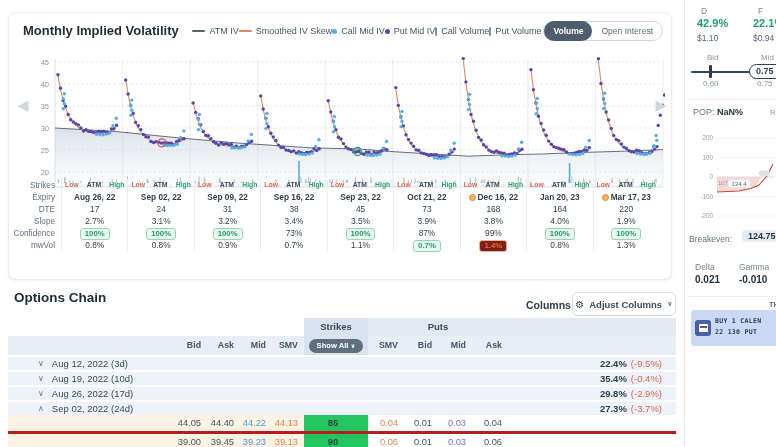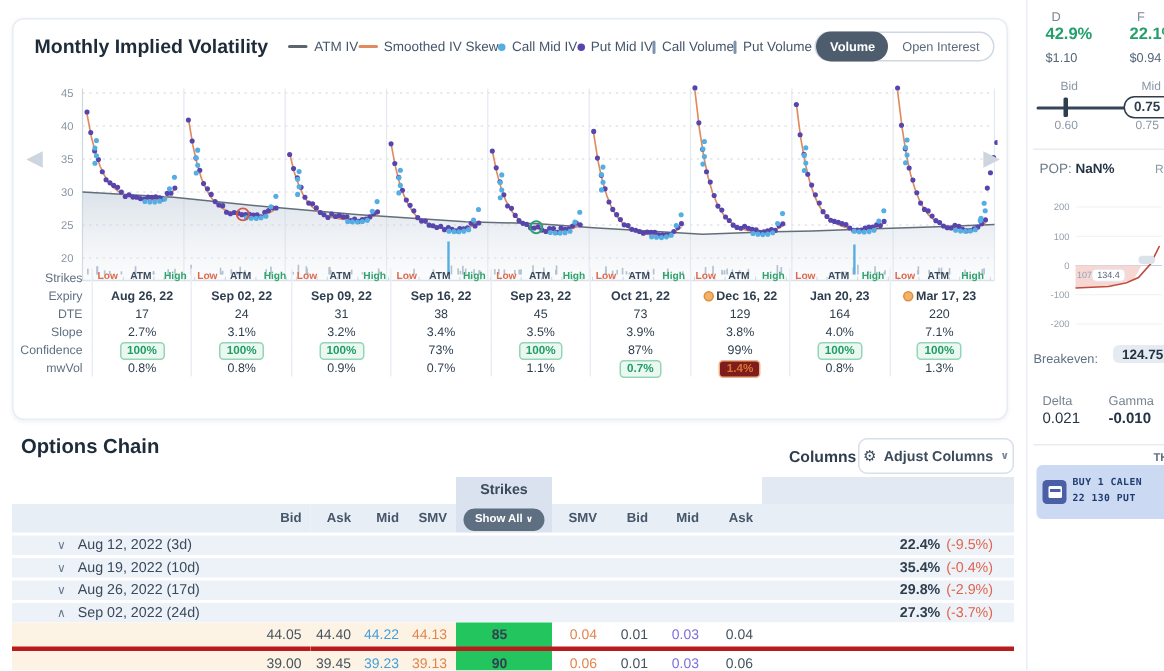--- a/index.html
+++ b/index.html
@@ -751,7 +751,7 @@
           <div class="exp-cell">38</div>
           <div class="exp-cell">45</div>
           <div class="exp-cell">73</div>
-          <div class="exp-cell">129</div>
+          <div class="exp-cell">168</div>
           <div class="exp-cell">164</div>
           <div class="exp-cell">220</div>
         </div>

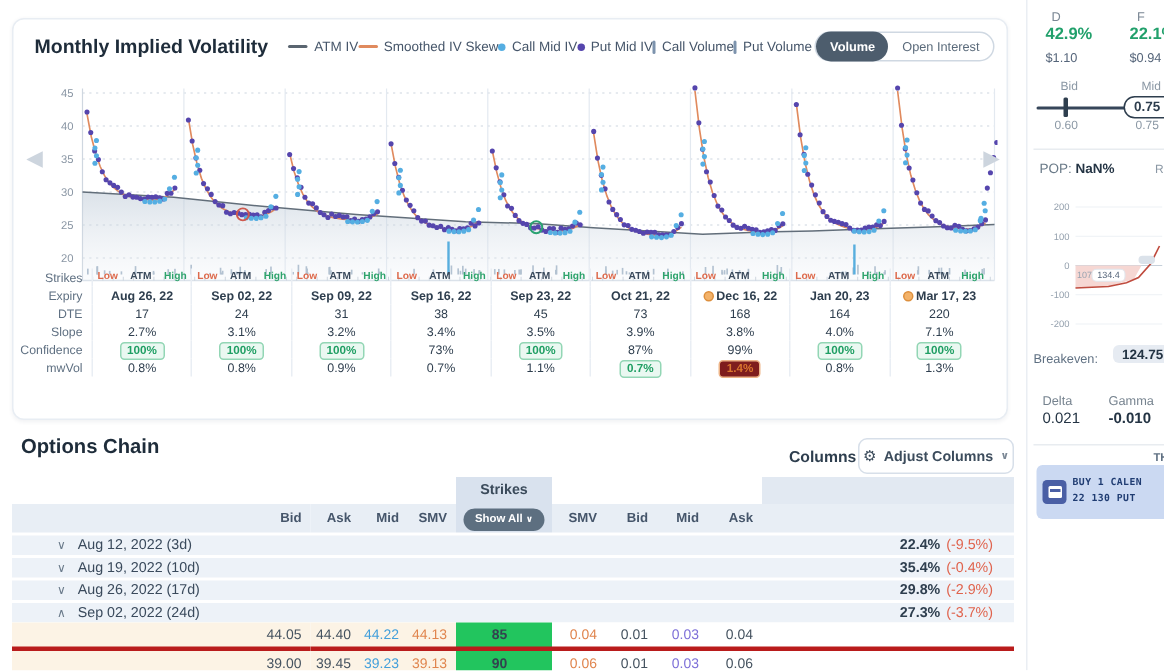--- a/index.html
+++ b/index.html
@@ -765,7 +765,7 @@
           <div class="exp-cell">3.9%</div>
           <div class="exp-cell">3.8%</div>
           <div class="exp-cell">4.0%</div>
-          <div class="exp-cell">7.1%</div>
+          <div class="exp-cell">1.9%</div>
         </div>
         <div class="exp-row">
           <div class="exp-label">Confidence</div>

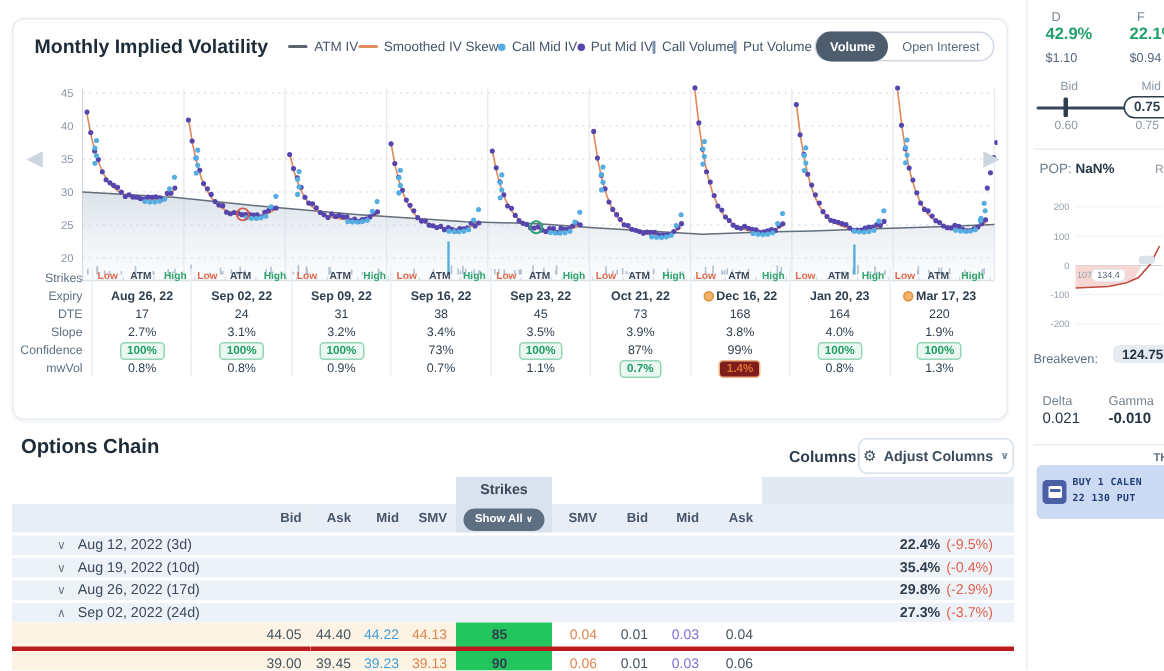--- a/index.html
+++ b/index.html
@@ -924,7 +924,7 @@
 
     <div class="rp" style="left:10px;top:262px;font-size:8.5px;color:#76838f">Delta</div>
     <div class="rp" style="left:54px;top:262px;font-size:8.5px;color:#76838f">Gamma</div>
-    <div class="rp" style="left:10px;top:274px;font-size:10px;font-weight:400;color:#243444">0.021</div>
+    <div class="rp" style="left:10px;top:274px;font-size:10px;font-weight:700;color:#243444">0.021</div>
     <div class="rp" style="left:54px;top:274px;font-size:10px;font-weight:700;color:#243444">-0.010</div>
 
     <div class="rp-divider" style="top:296px"></div>

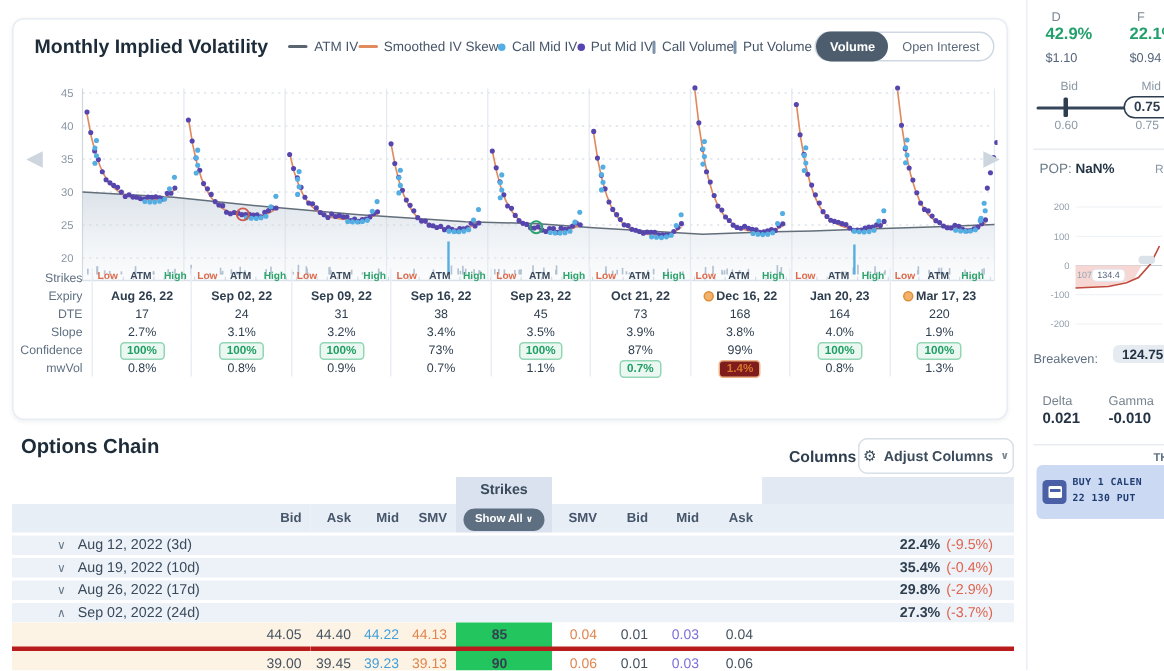--- a/index.html
+++ b/index.html
@@ -806,6 +806,7 @@
   <div id="chain-body">
       <div class="cg h1">
         <div class="hcell strikecol" '="" style="grid-column:6/7">Strikes</div>
+        <div class="hcell" style="grid-column:7/11">Puts</div>
         <div class="hcell" style="grid-column:11/12"></div>
       </div>
       <div class="cg h2">

